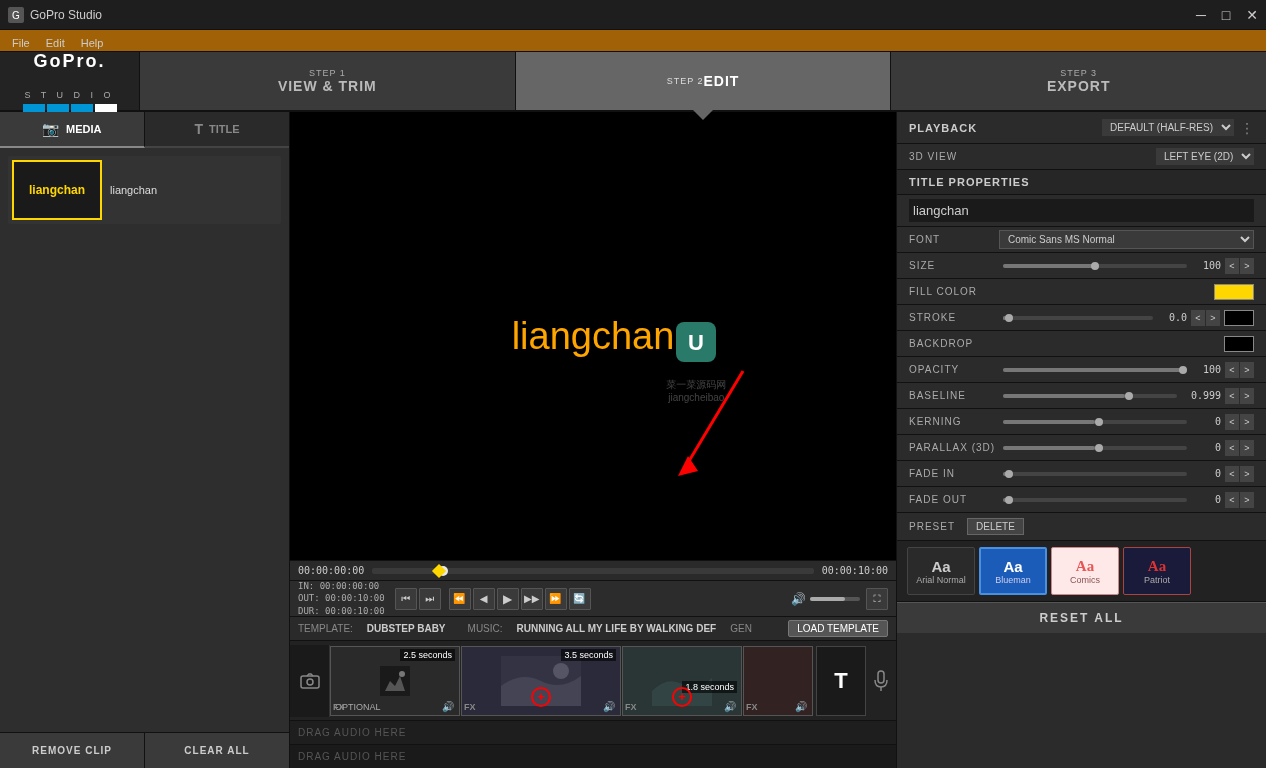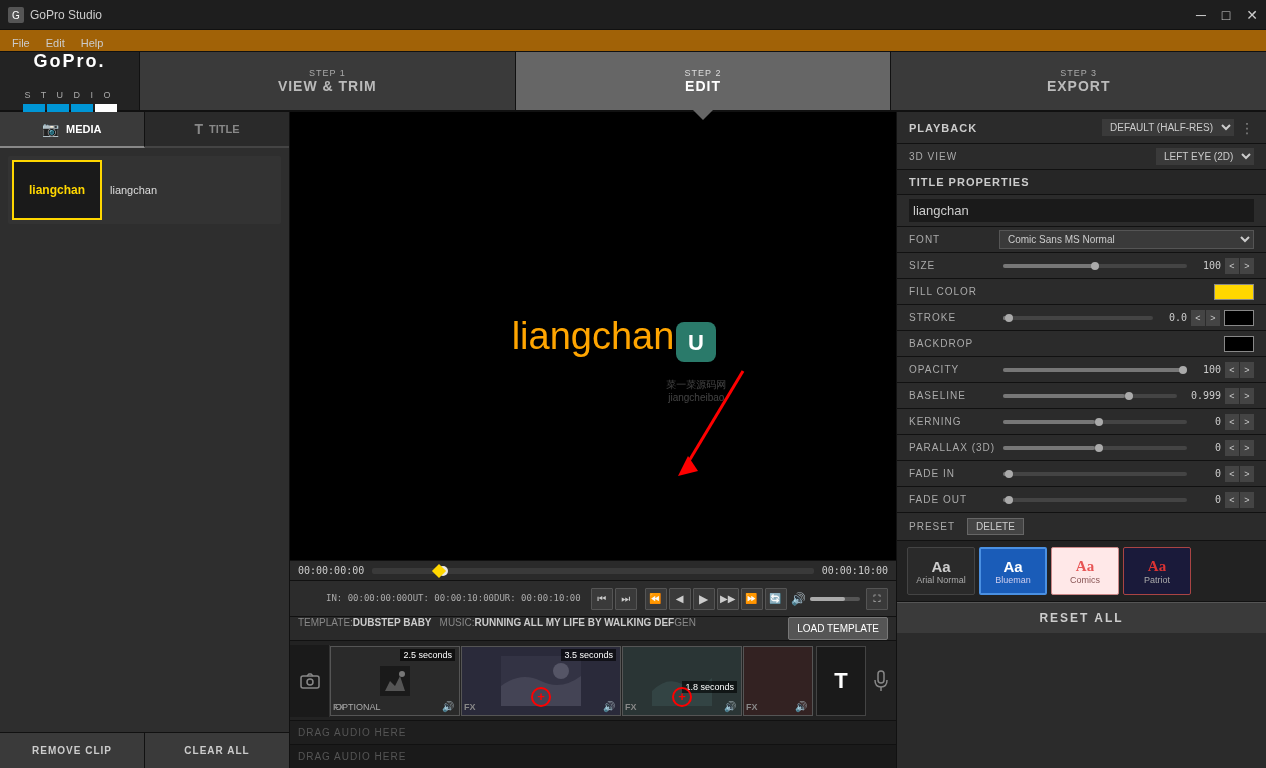--- a/index.html
+++ b/index.html
@@ -68,7 +68,7 @@
     <div style="font-size:9px;color:#aaa;letter-spacing:1px;">STEP 1</div>
     <div style="font-size:14px;font-weight:bold;color:#bbb;letter-spacing:1px;">VIEW &amp; TRIM</div>
   </div>
-  <div style="flex:1;display:flex;flex-direction:column;align-items:center;justify-content:center;background:#666;border-right:1px solid #111;cursor:pointer;position:relative;">
+  <div style="flex:1;display:flex;flex-direction:row;align-items:center;justify-content:center;background:#666;border-right:1px solid #111;cursor:pointer;position:relative;">
     <div style="font-size:9px;color:#ddd;letter-spacing:1px;">STEP 2</div>
     <div style="font-size:14px;font-weight:bold;color:white;letter-spacing:1px;">EDIT</div>
     <div style="position:absolute;bottom:-10px;width:0;height:0;border-left:10px solid transparent;border-right:10px solid transparent;border-top:10px solid #666;z-index:10;"></div>

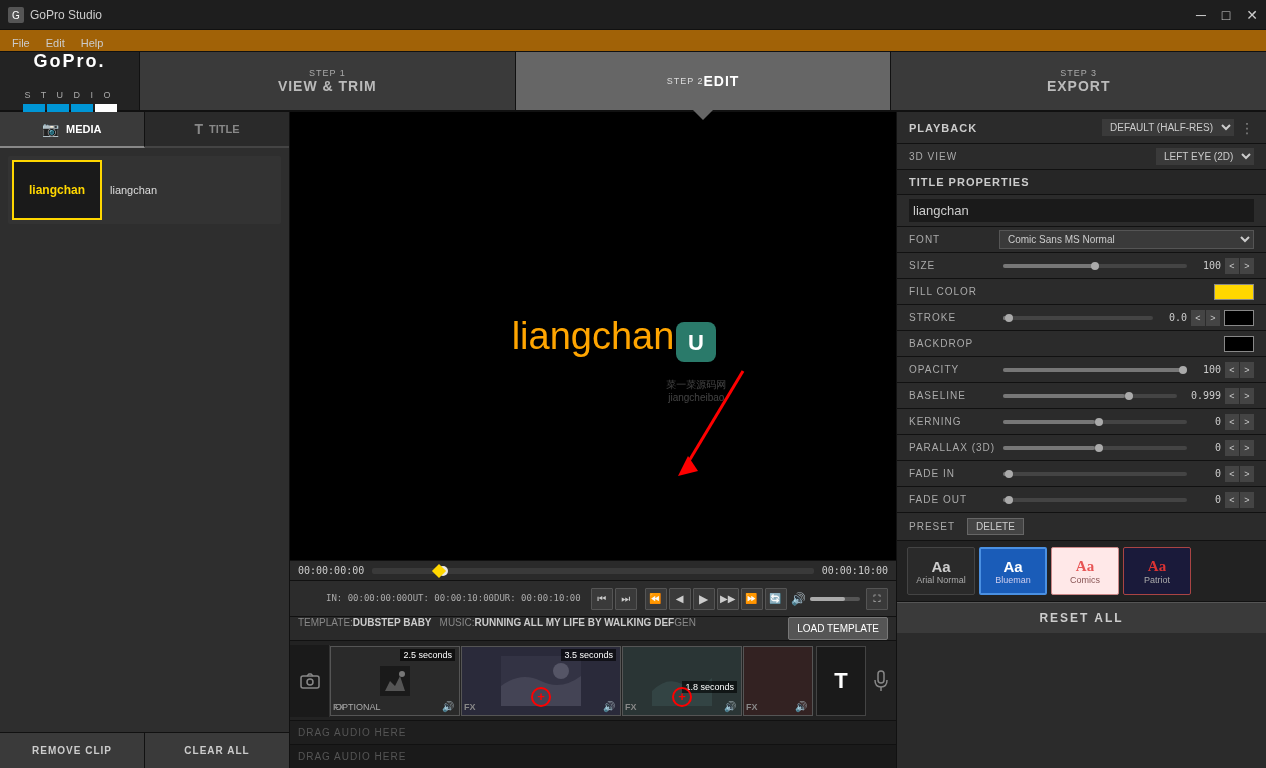--- a/index.html
+++ b/index.html
@@ -139,7 +139,7 @@
     </div>
 
     <div style="height:36px;background:#2c2c2c;display:flex;align-items:center;padding:0 8px;gap:2px;border-top:1px solid #111;">
-      <div style="display:flex;flex-direction:row;font-size:9px;color:#aaa;font-family:monospace;margin-right:8px;line-height:1.4;margin-left:28px;">
+      <div style="display:flex;flex-direction:column;font-size:9px;color:#aaa;font-family:monospace;margin-right:8px;line-height:1.4;">
         <span>IN: 00:00:00:00</span>
         <span>OUT: 00:00:10:00</span>
         <span>DUR: 00:00:10:00</span>

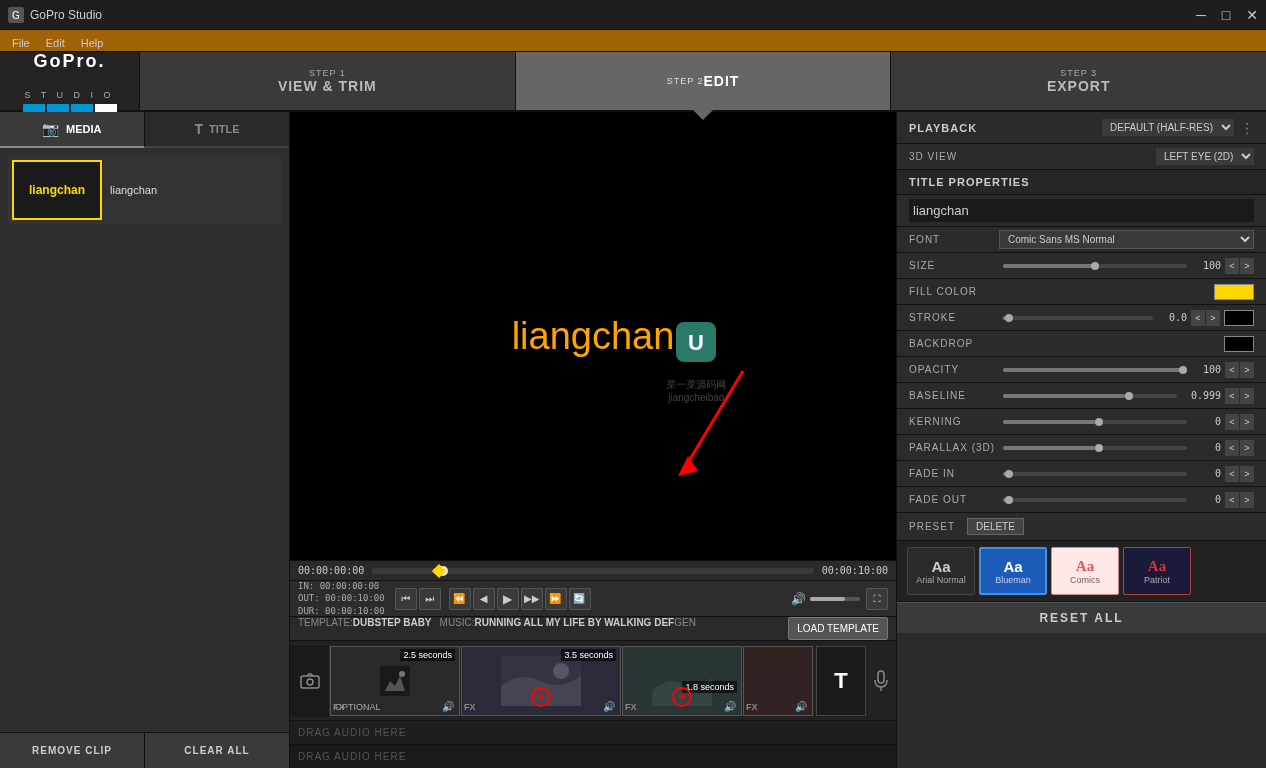--- a/index.html
+++ b/index.html
@@ -162,7 +162,7 @@
       <button style="width:22px;height:22px;background:#3a3a3a;border:1px solid #555;color:#ccc;cursor:pointer;font-size:10px;margin-left:4px;border-radius:1px;">⛶</button>
     </div>
 
-    <div style="height:24px;background:#2a2a2a;display:flex;padding:0 8px;gap:0;border-top:1px solid #111;font-size:10px;color:#888;">
+    <div style="height:24px;background:#2a2a2a;display:flex;align-items:center;padding:0 8px;gap:14px;border-top:1px solid #111;font-size:10px;color:#888;">
       <span>TEMPLATE:</span>
       <span style="color:#ccc;font-weight:bold;">DUBSTEP BABY</span>
       <span style="margin-left:8px;">MUSIC:</span>

